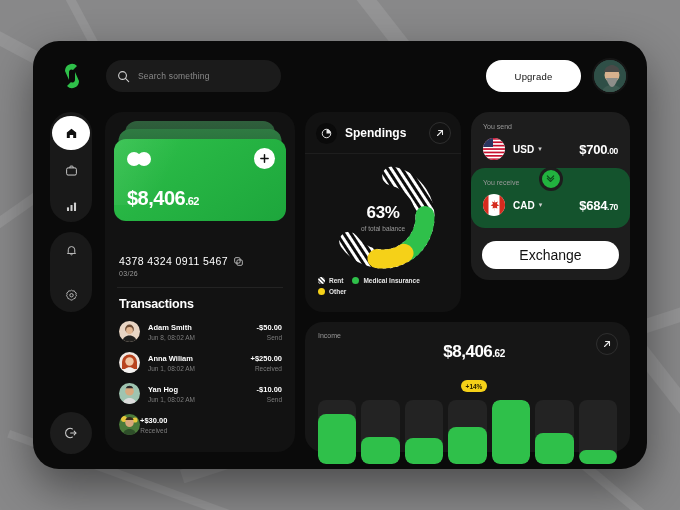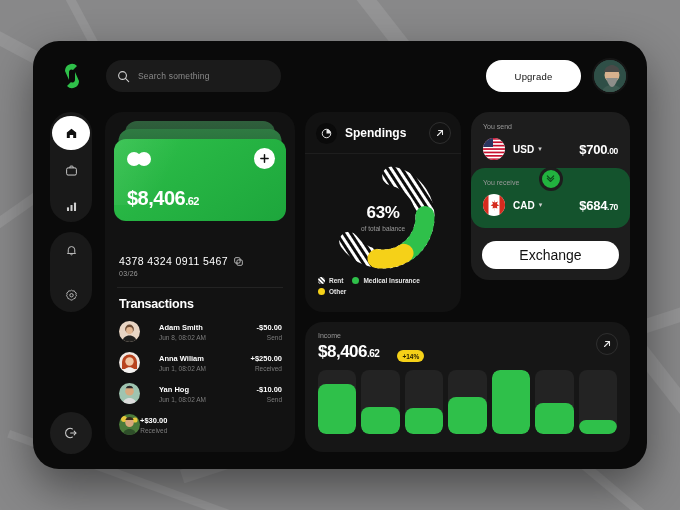--- a/index.html
+++ b/index.html
@@ -130,7 +130,7 @@
     display:flex; align-items:center; padding:5px 13px 5px 14px; cursor:pointer;
   }
   .tx-av { width:21px; height:21px; border-radius:50%; flex:none; overflow:hidden; }
-  .tx-mid { margin-left:19px; flex:1; }
+  .tx-mid { margin-left:8px; flex:1; }
   .tx-name { color:#fff; font-size:7.5px; font-weight:700; }
   .tx-date { color:#7d7d7d; font-size:6.5px; margin-top:2px; }
   .tx-right { text-align:right; }

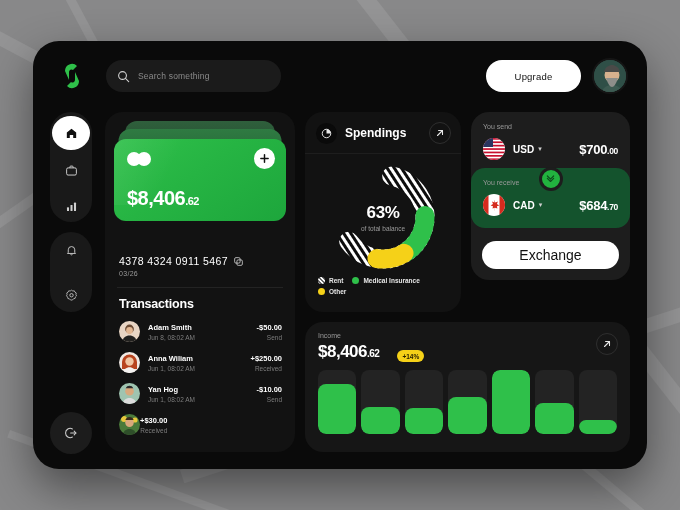--- a/index.html
+++ b/index.html
@@ -194,7 +194,7 @@
   
   .in-head { padding:10px 0 0 13px; position:relative; }
   .in-label { color:#9a9a9a; font-size:7px; }
-  .in-amt-row { display:flex; align-items:flex-end; gap:18px; margin-top:3px; }
+  .in-amt-row { display:flex; align-items:center; gap:18px; margin-top:3px;flex-direction:column; }
   .in-amt { color:#fff; font-size:17px; font-weight:700; letter-spacing:-.5px; }
   .in-amt .cents { font-size:10px; }
   .badge {

